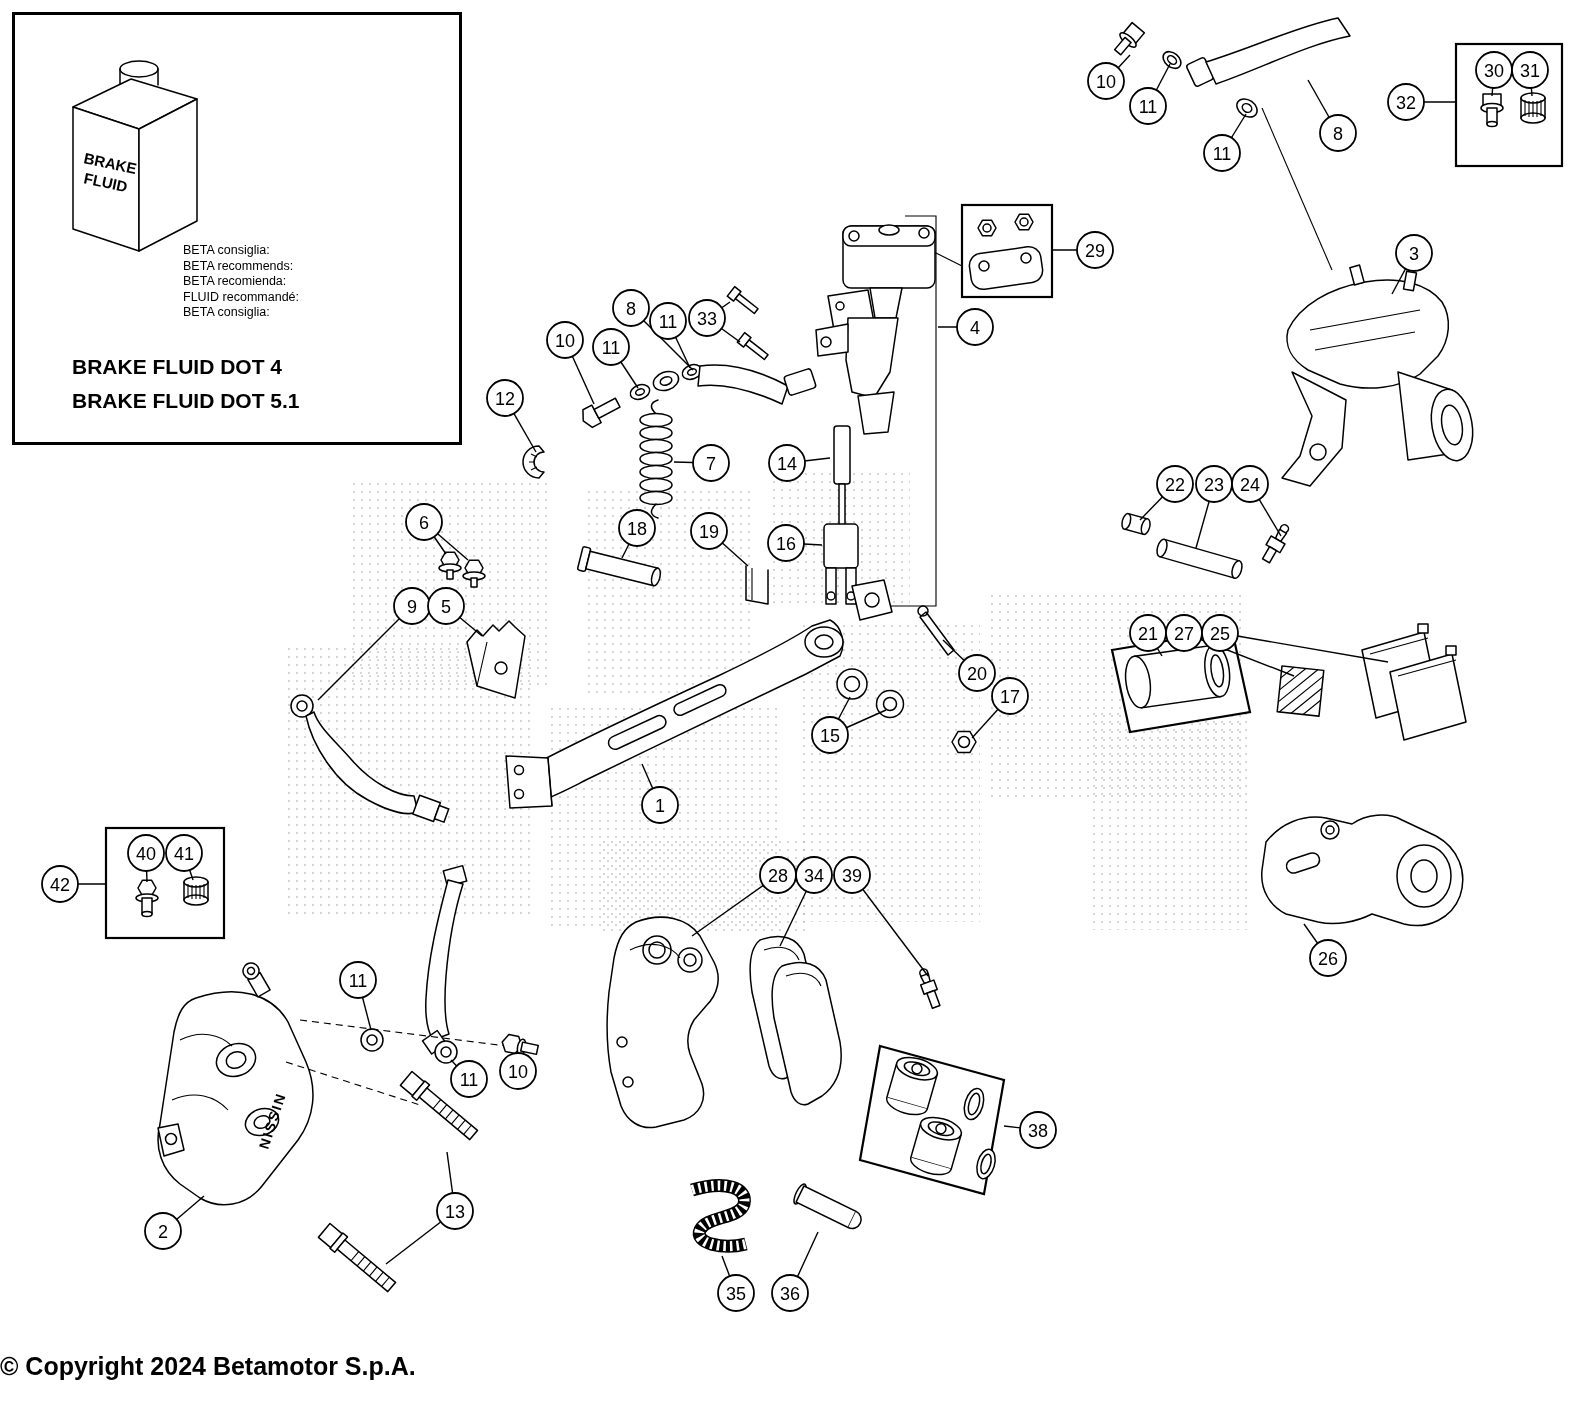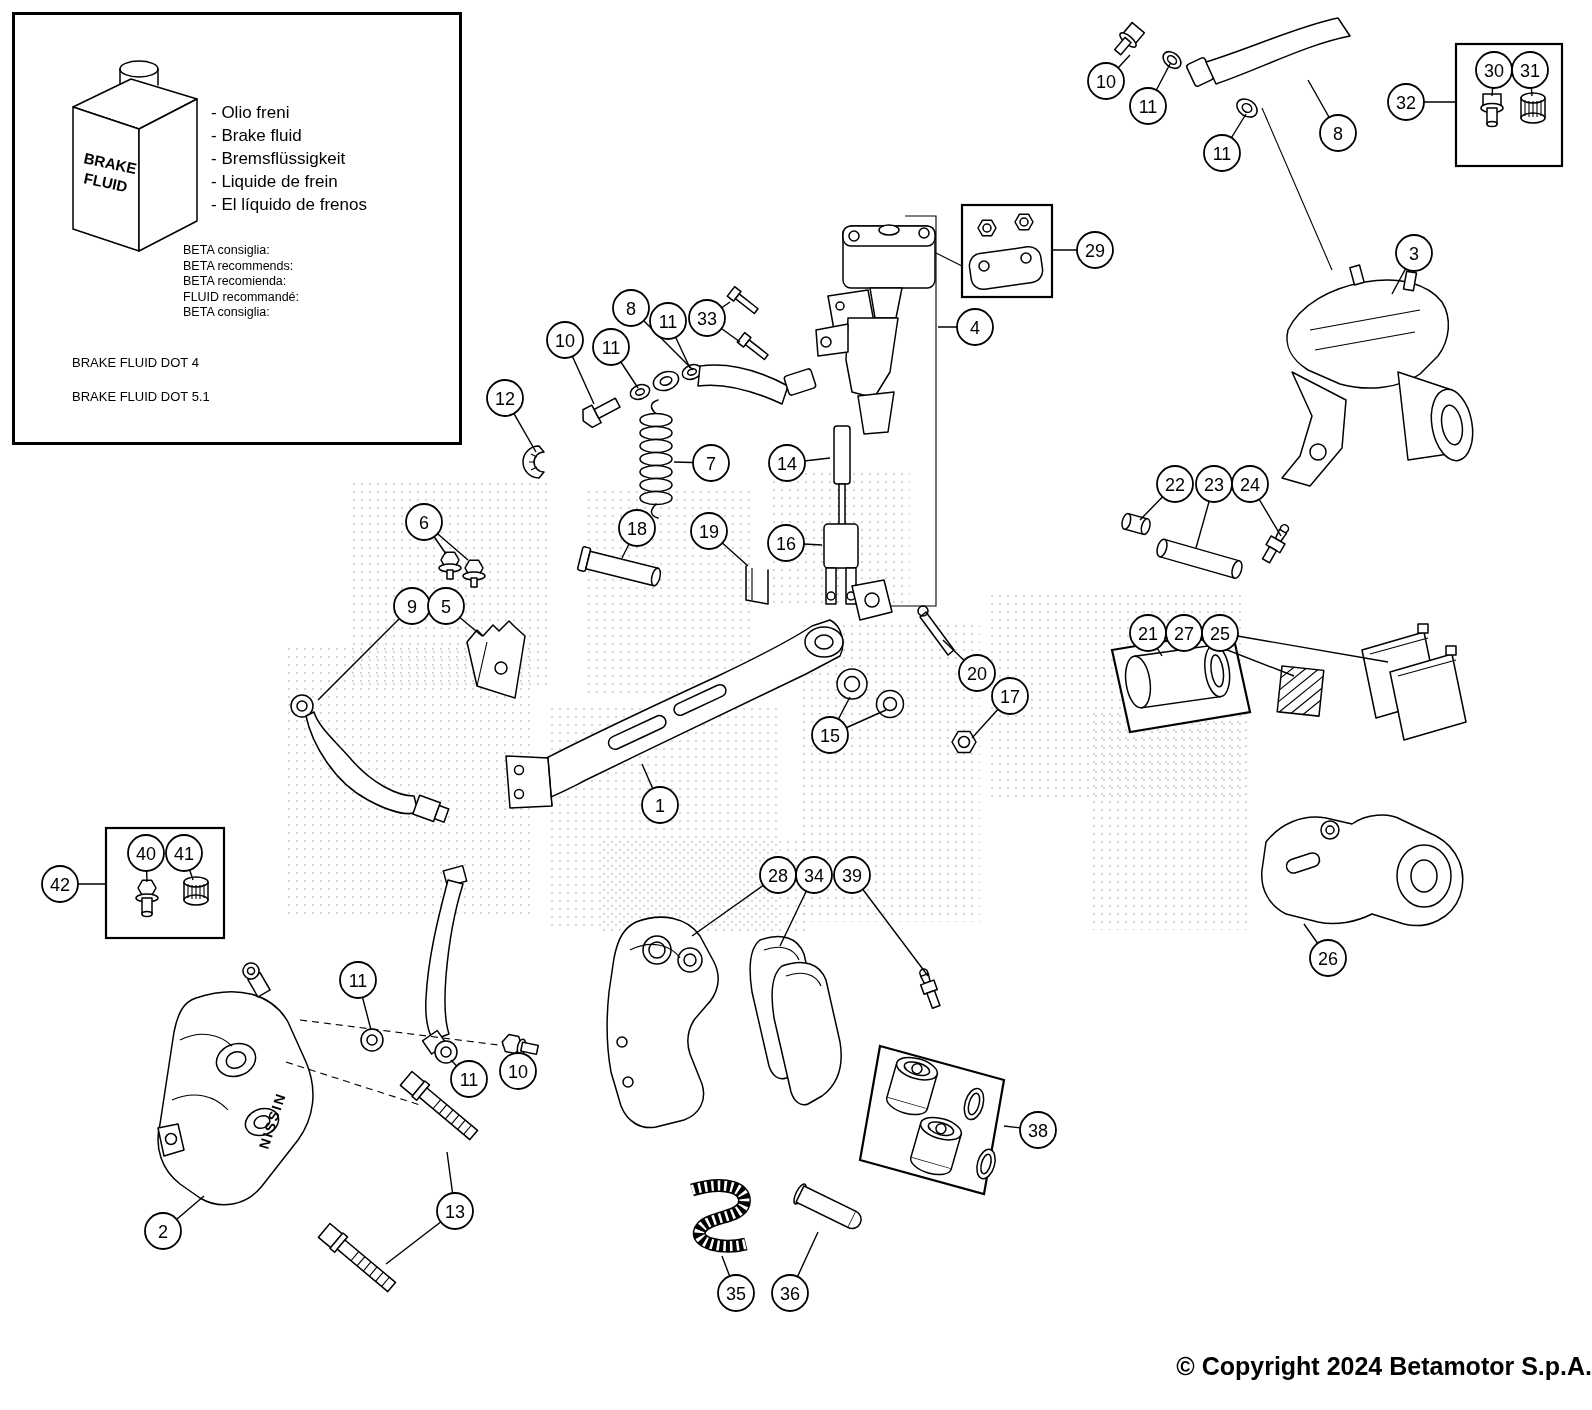--- a/index.html
+++ b/index.html
@@ -598,13 +598,6 @@
     <text class="boxlabel" transform="translate(48,130) rotate(12)">BRAKE</text>
     <text class="boxlabel" transform="translate(48,150) rotate(12)">FLUID</text>
   </svg>
-  <div class="fluid-names">
-      <div>- Olio freni</div>
-      <div>- Brake fluid</div>
-      <div>- Bremsflüssigkeit</div>
-      <div>- Liquide de frein</div>
-      <div>- El líquido de frenos</div>
-    </div>
   <div class="recommends">
       <div>BETA consiglia:</div>
       <div>BETA recommends:</div>

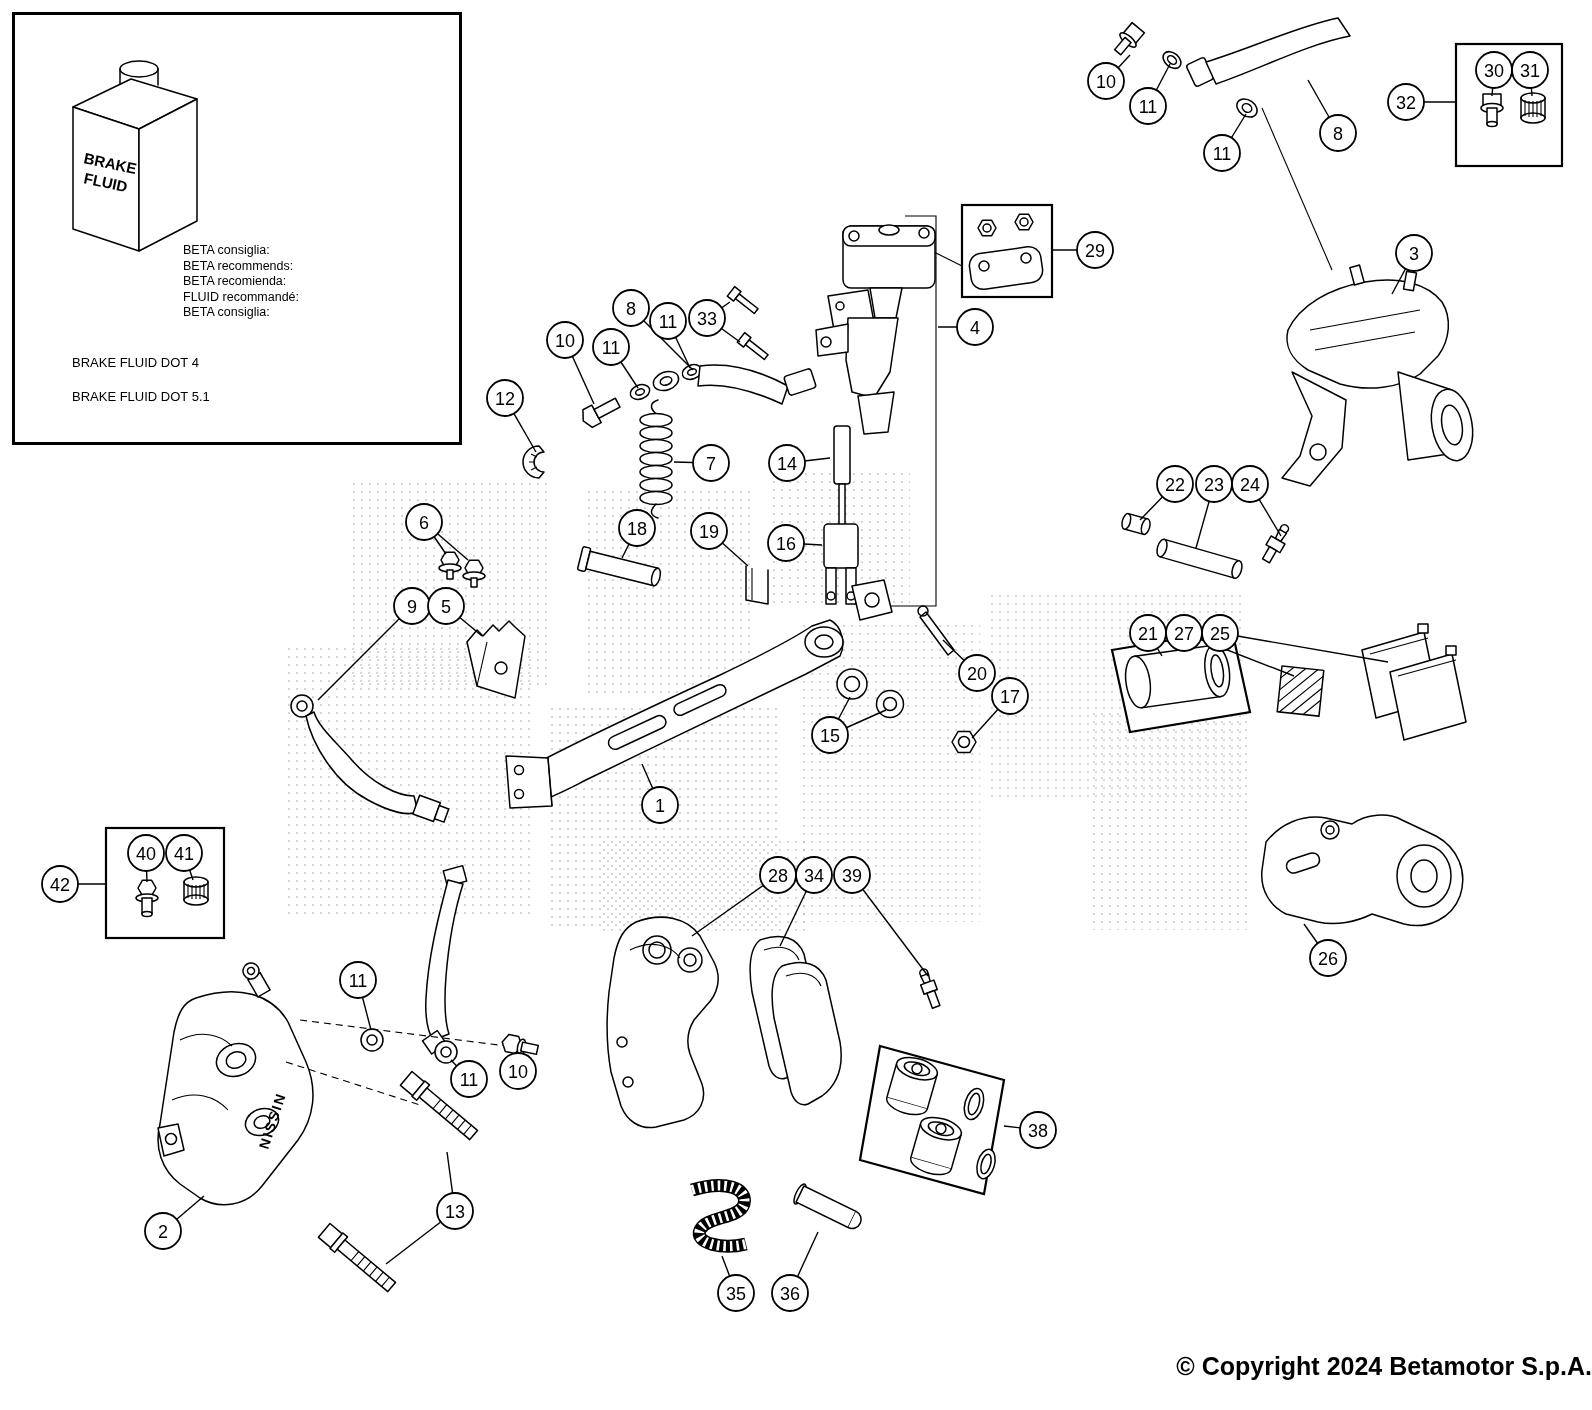--- a/index.html
+++ b/index.html
@@ -26,7 +26,7 @@
   #container-art{position:absolute;left:20px;top:18px}
   .fluid-names{position:absolute;left:196px;top:86px;font-size:17px;line-height:23px}
   .recommends{position:absolute;left:168px;top:228px;font-size:12.5px;line-height:15.5px}
-  .dotline{position:absolute;left:57px;font-size:13px;font-weight:normal}
+  .dotline{position:absolute;left:57px;font-size:21px;font-weight:bold}
   #dot4{top:340px}
   #dot51{top:374px}
   #copyright{position:absolute;left:0;right:0;top:1352px;text-align:right;

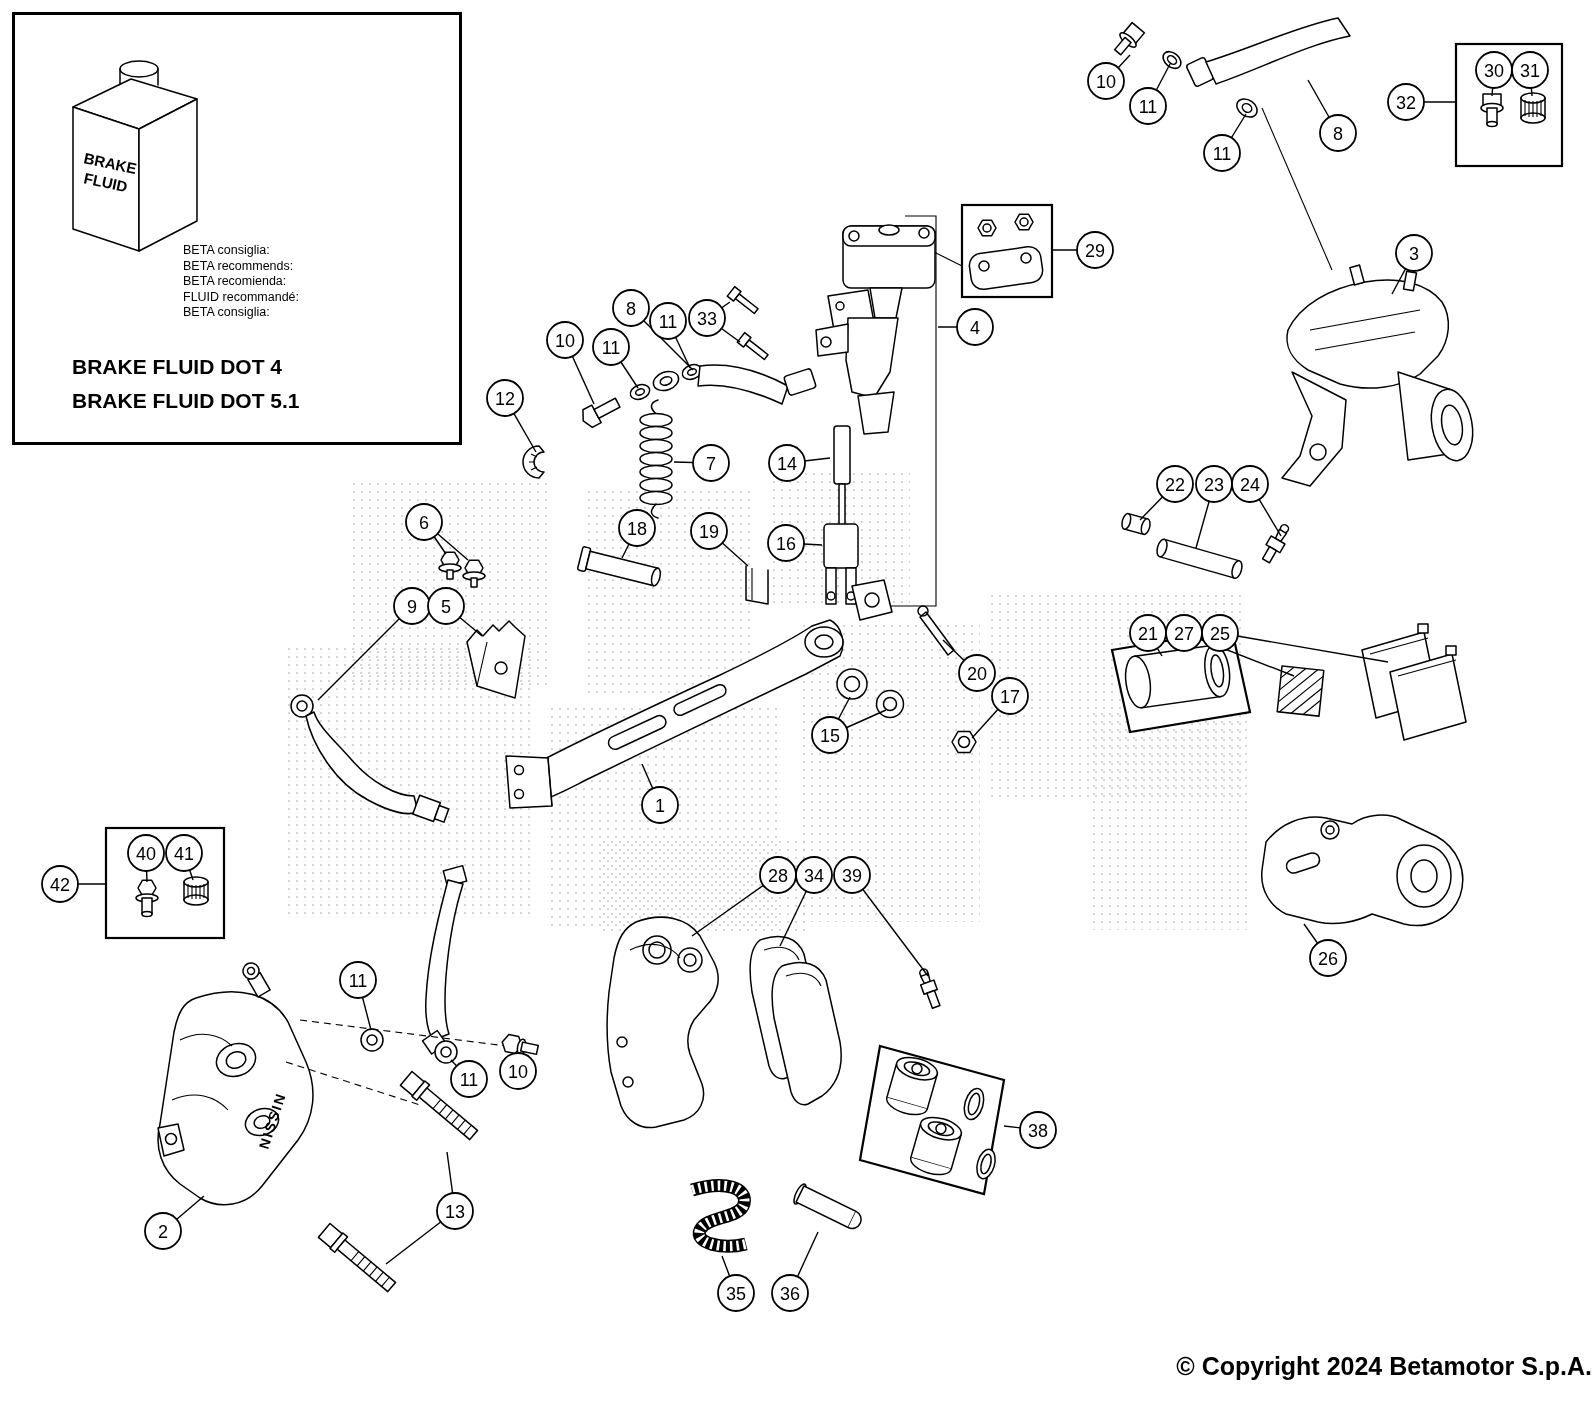--- a/index.html
+++ b/index.html
@@ -29,7 +29,7 @@
   .dotline{position:absolute;left:57px;font-size:21px;font-weight:bold}
   #dot4{top:340px}
   #dot51{top:374px}
-  #copyright{position:absolute;left:0;right:0;top:1352px;text-align:right;
+  #copyright{position:absolute;left:0;right:0;top:1352px;text-align:left;
              font-size:25px;font-weight:bold}
 </style>
 </head>

